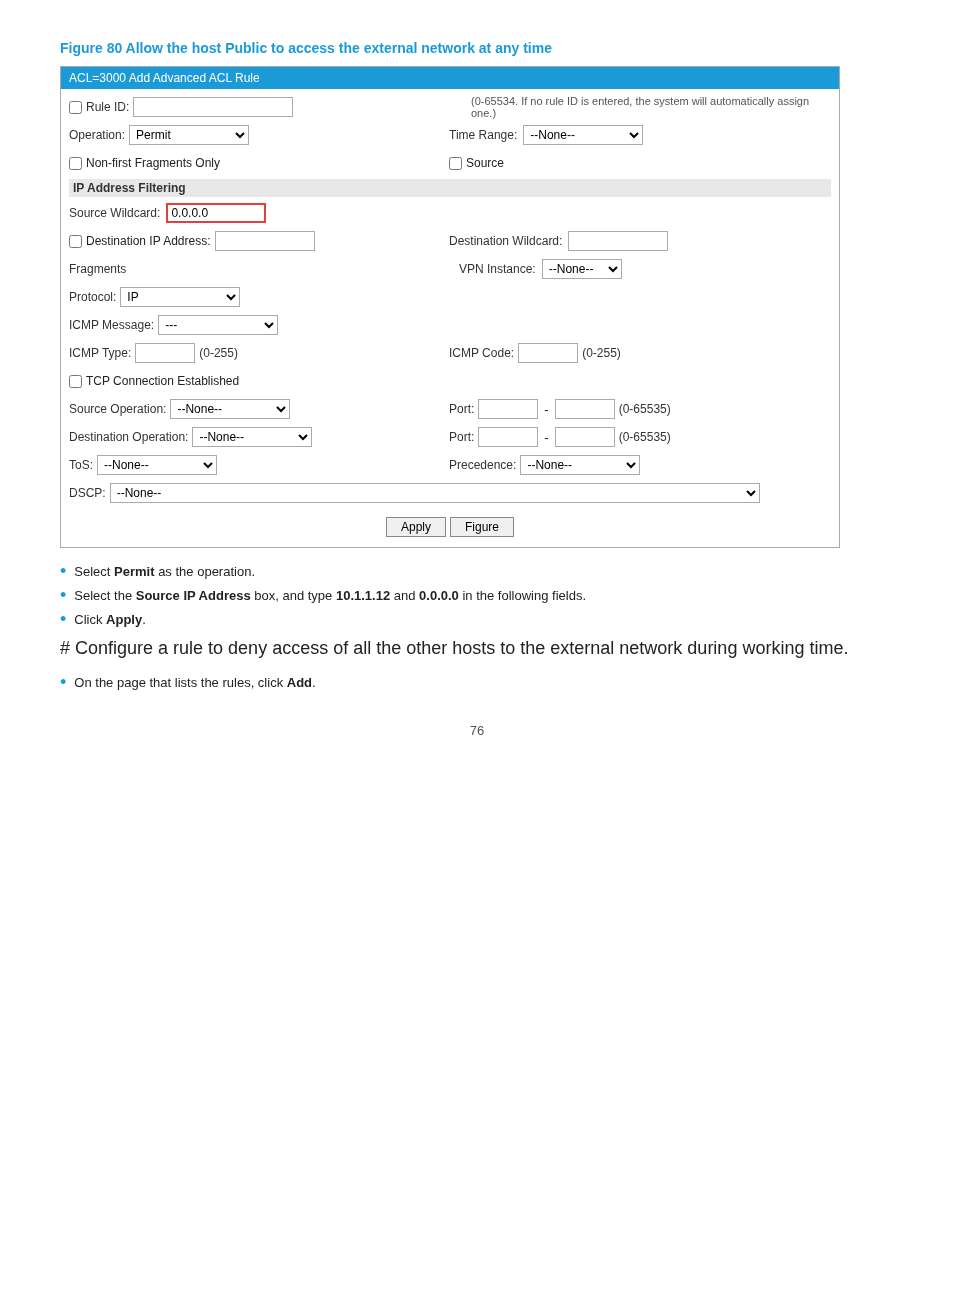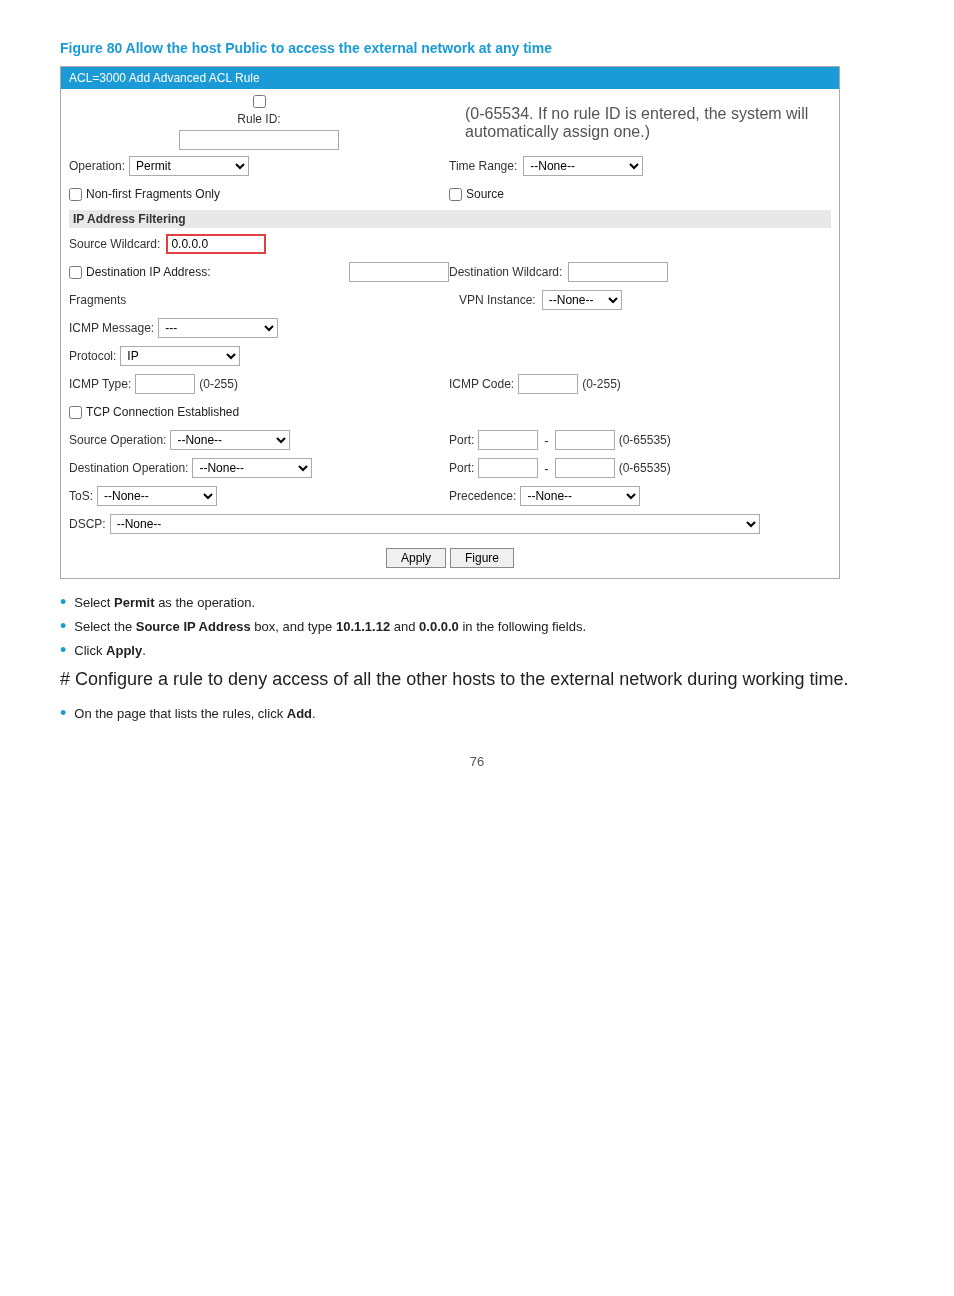--- a/index.html
+++ b/index.html
@@ -143,7 +143,7 @@
   <div class="acl-body">
 
     <div class="form-row">
-      <div class="col-left" style="gap:4px;flex-direction:column;">
+      <div class="col-left" style="gap:4px;">
         <input type="checkbox" style="">
         <label class="form-label">Rule ID:</label>
         <input type="text" class="form-input form-input-wide" value="" style="">

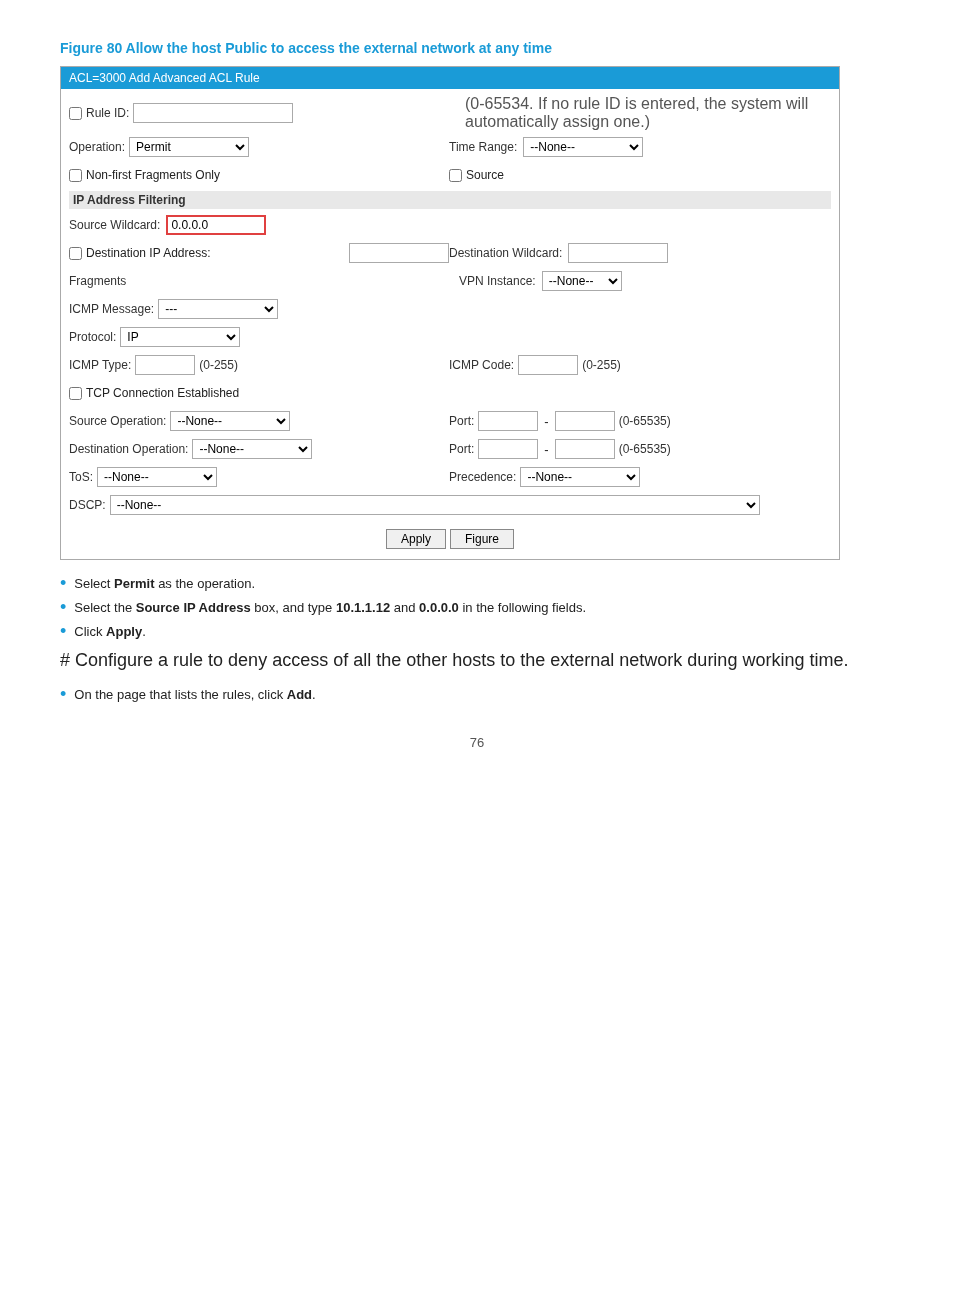--- a/index.html
+++ b/index.html
@@ -74,9 +74,9 @@
       font-size: 12px;
     }
     .rule-id-note {
-      font-size: 16px;
+      font-size: 11px;
       color: #555;
-      margin-left: 16px;
+      margin-left: 22px;
     }
     .col-left { width: 380px; display: flex; align-items: center; gap: 6px; }
     .col-right { flex: 1; display: flex; align-items: center; gap: 6px; }

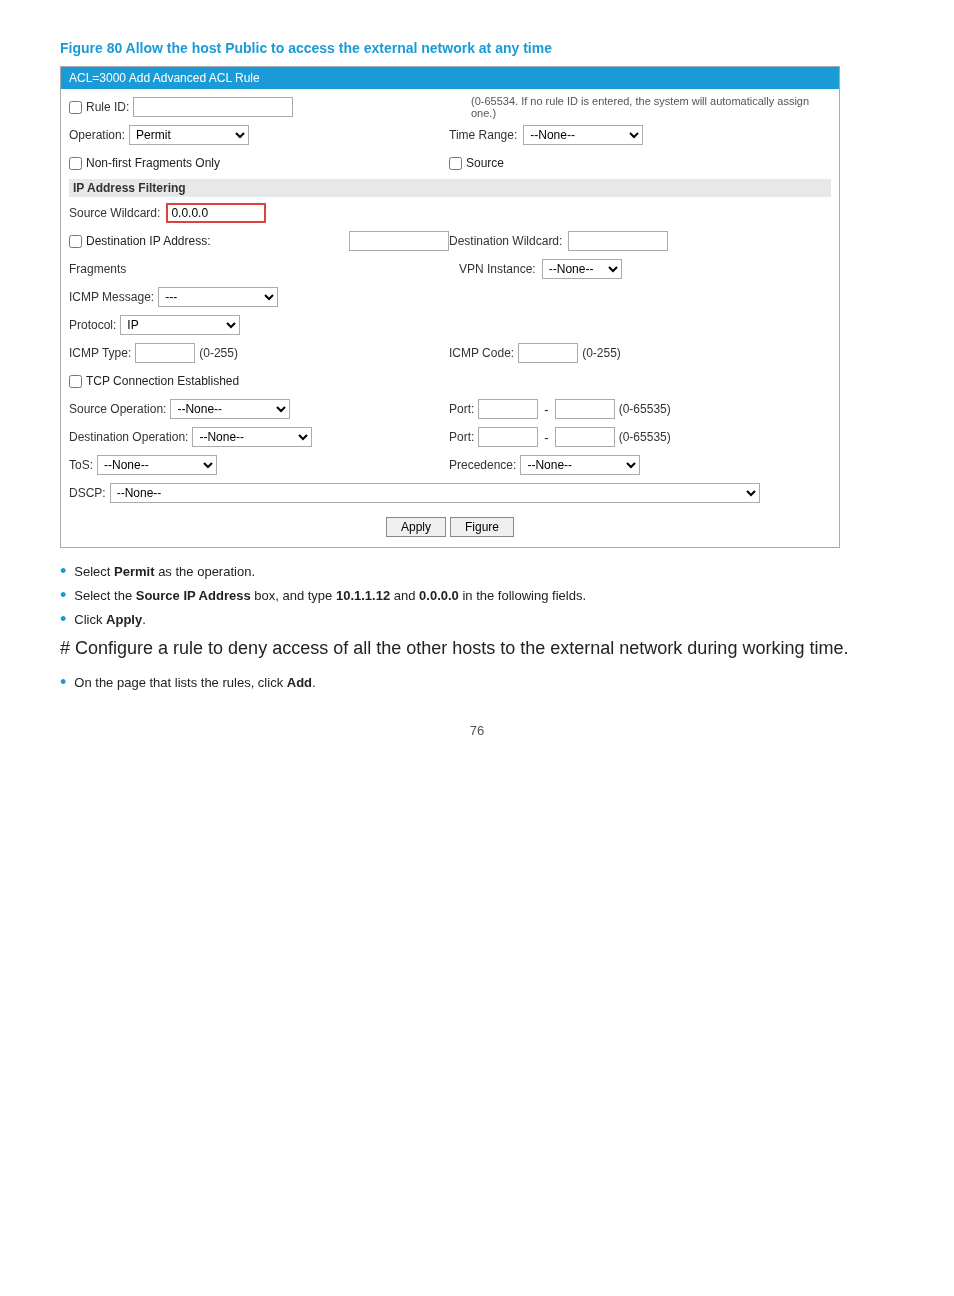--- a/index.html
+++ b/index.html
@@ -193,7 +193,7 @@
     </div>
 
     <div class="form-row">
-      <div class="col-left" style="gap:4px;justify-content:space-between;">
+      <div class="col-left" style="gap:4px;">
         <label class="checkbox-label">
           <input type="checkbox" style="">
           <span>Destination IP Address:</span>

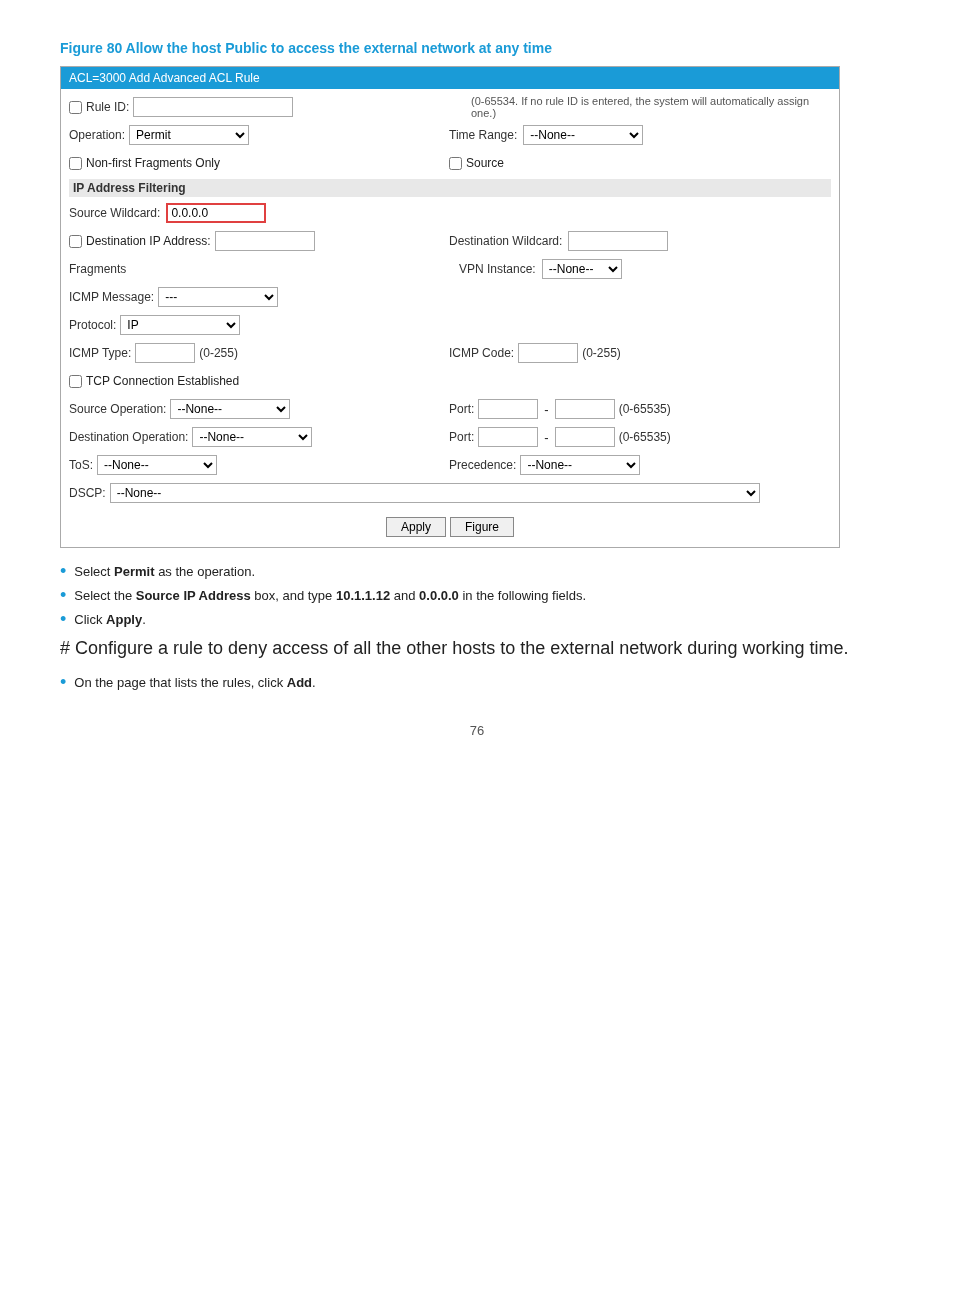--- a/index.html
+++ b/index.html
@@ -220,18 +220,18 @@
 
     <div class="form-row">
       <div class="col-left" style="gap:4px;">
+        <label class="form-label">Protocol:</label>
+        <select class="form-select form-select-med">
+          <option>IP</option>
+        </select>
+      </div>
+    </div>
+
+    <div class="form-row">
+      <div class="col-left" style="gap:4px;">
         <label class="form-label">ICMP Message:</label>
         <select class="form-select form-select-med">
           <option>---</option>
-        </select>
-      </div>
-    </div>
-
-    <div class="form-row">
-      <div class="col-left" style="gap:4px;">
-        <label class="form-label">Protocol:</label>
-        <select class="form-select form-select-med">
-          <option>IP</option>
         </select>
       </div>
     </div>

